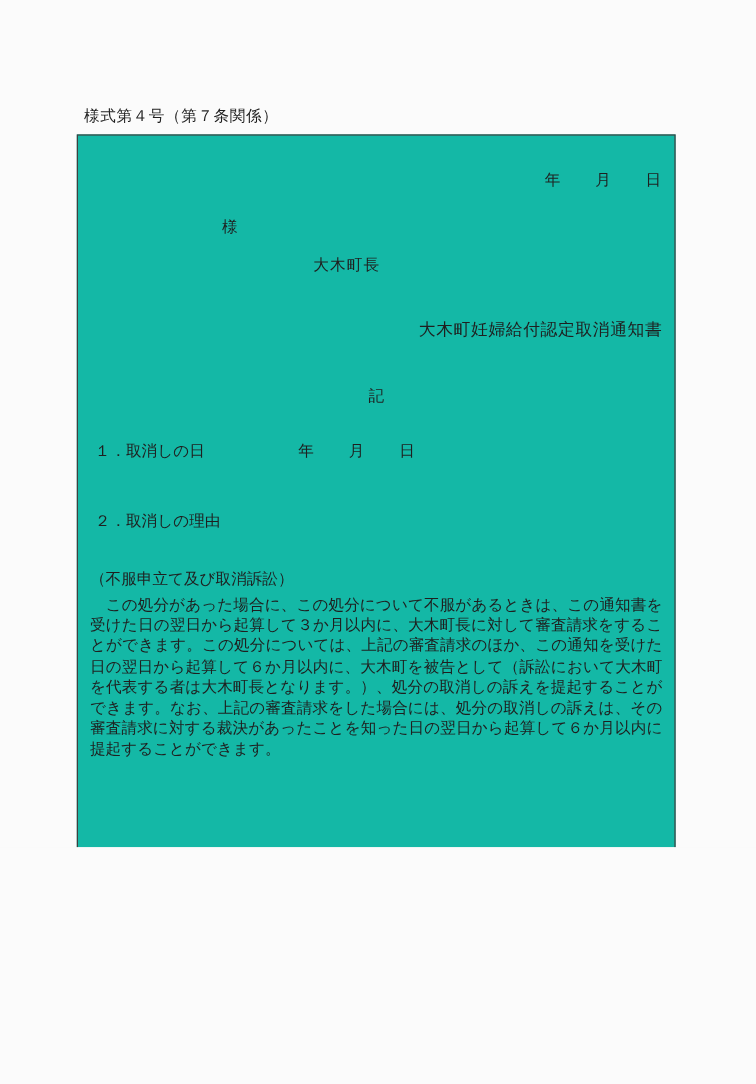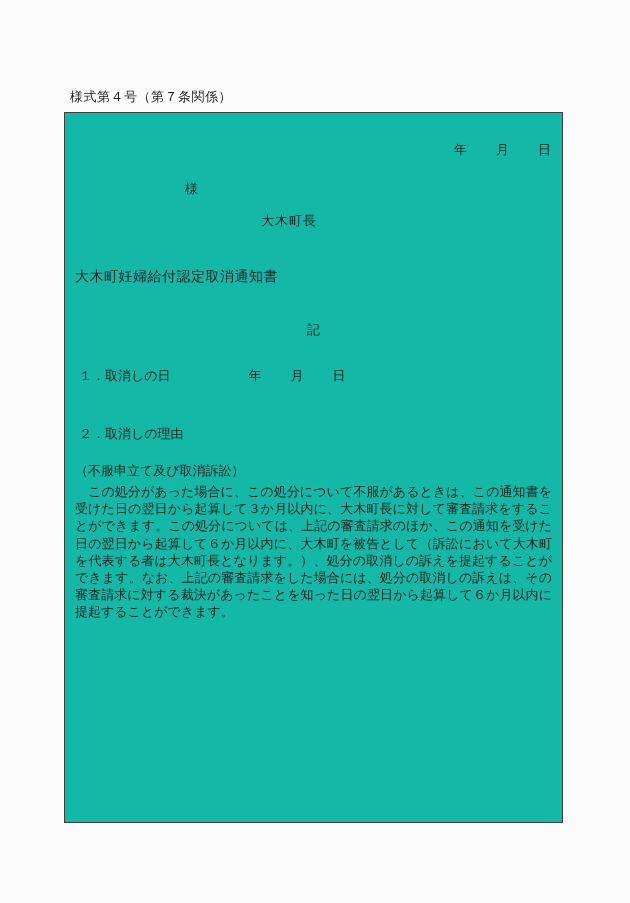--- a/index.html
+++ b/index.html
@@ -10,9 +10,9 @@
   .page {
     position: relative;
     width: 630px;
-    height: 903px;
+    height: 706px;
     background: #fbfbfb;
-    font-family: Liberation Sans, sans-serif;
+    font-family: Liberation Serif, serif;
     color: #1f1f1f;
     overflow: hidden;
   }

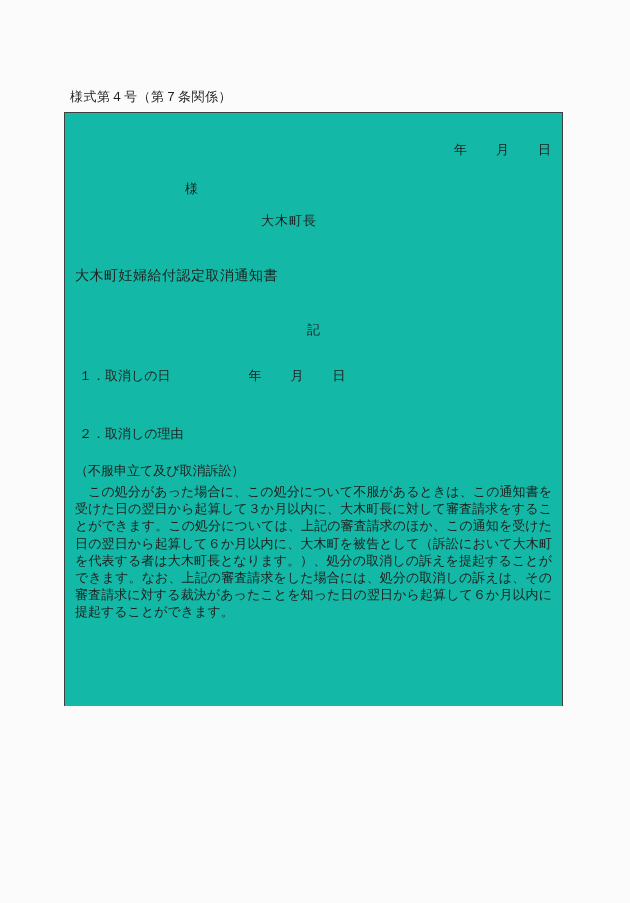--- a/index.html
+++ b/index.html
@@ -57,7 +57,7 @@
   }
   .doc-title {
     margin-top: 38px;
-    text-align: left;
+    text-align: right;
     font-size: 14px;
     line-height: 18px;
     letter-spacing: 0.5px;

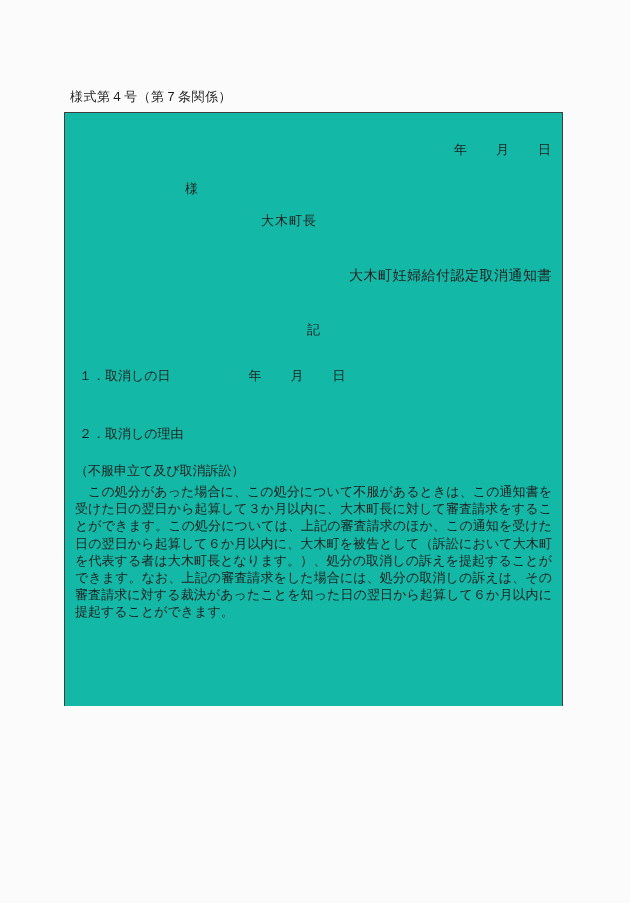--- a/index.html
+++ b/index.html
@@ -80,7 +80,7 @@
     letter-spacing: 1px;
   }
   .appeal-heading {
-    margin-top: 20px;
+    margin-top: 32px;
   }
   .appeal-paragraphs p {
     margin: 0;

